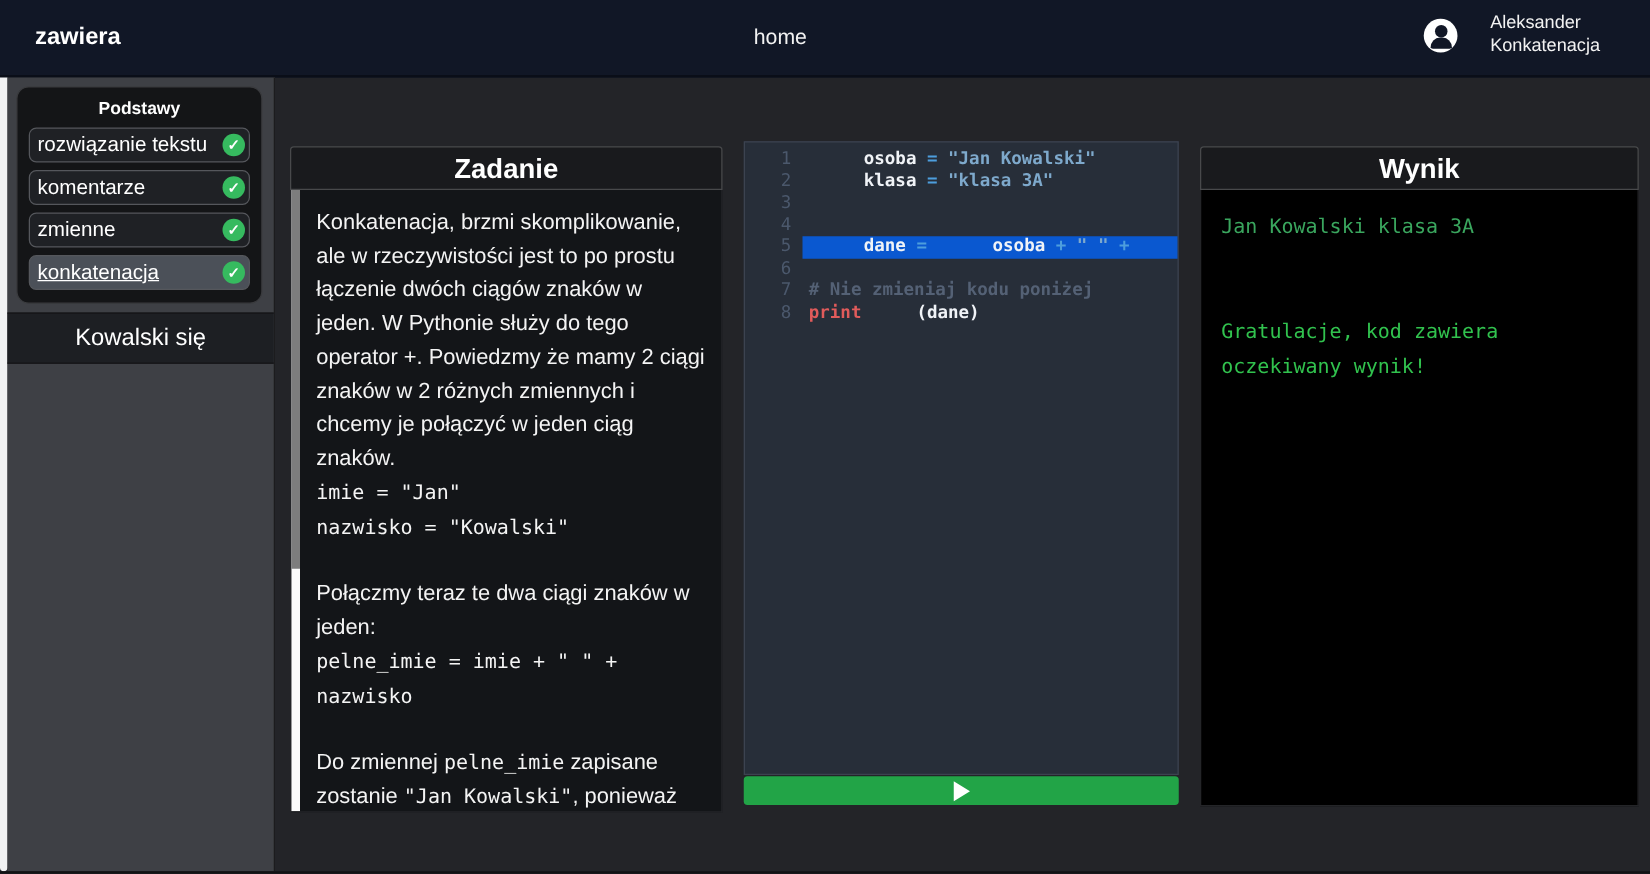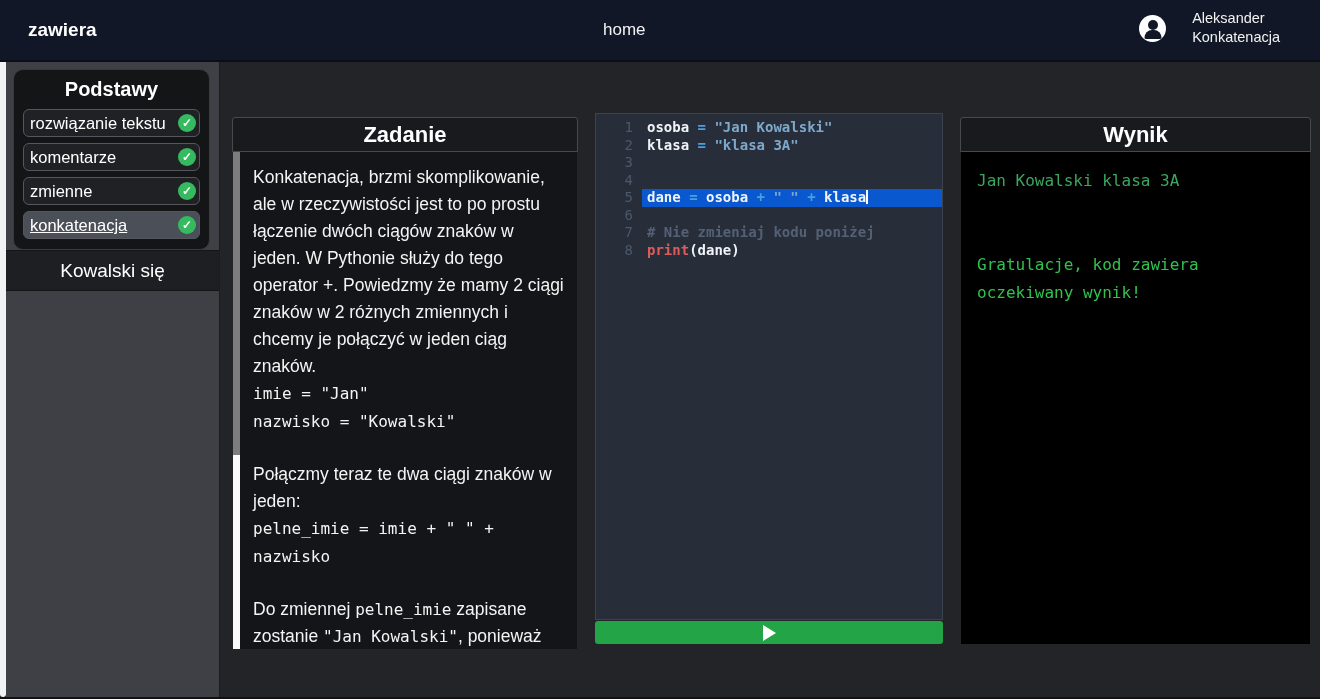--- a/index.html
+++ b/index.html
@@ -40,7 +40,7 @@
     background:#141517; border:1px solid #3a3b3e; border-radius:10px;
     padding:6px 9px 10px 9px;
   }
-  .side-card-title { color:#fff; font-size:20px; font-weight:600; text-align:center; margin:2px 0 8px 0; }
+  .side-card-title { color:#fff; font-size:14px; font-weight:600; text-align:center; margin:2px 0 8px 0; }
   .side-item {
     position:relative; height:28px; margin-bottom:6px;
     background:#1f2125; border:1px solid #55575c; border-radius:6px;

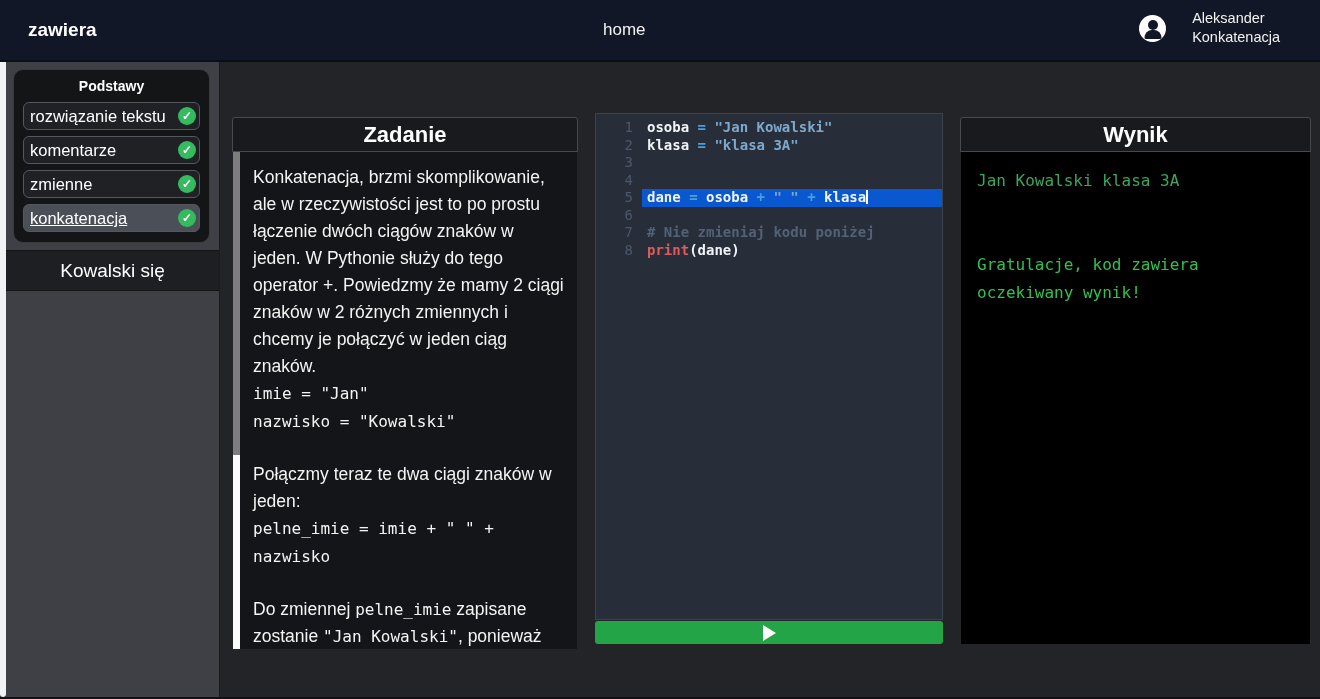--- a/index.html
+++ b/index.html
@@ -97,7 +97,7 @@
   .gutter { width:46px; text-align:right; padding-right:9px; color:#4b586c; font-weight:normal; flex:none; }
   .code-content { flex:1; padding-left:5px; white-space:pre; }
   .code-row.active .code-content { background:var(--selection_blue); }
-  .tok-var { color:#f0f3f7; }
+  .tok-var { color:#f0f3f7;margin-left:44px; }
   .tok-op { color:var(--operator_blue); }
   .tok-str { color:var(--string_blue); }
   .tok-comment { color:var(--comment_gray); }

